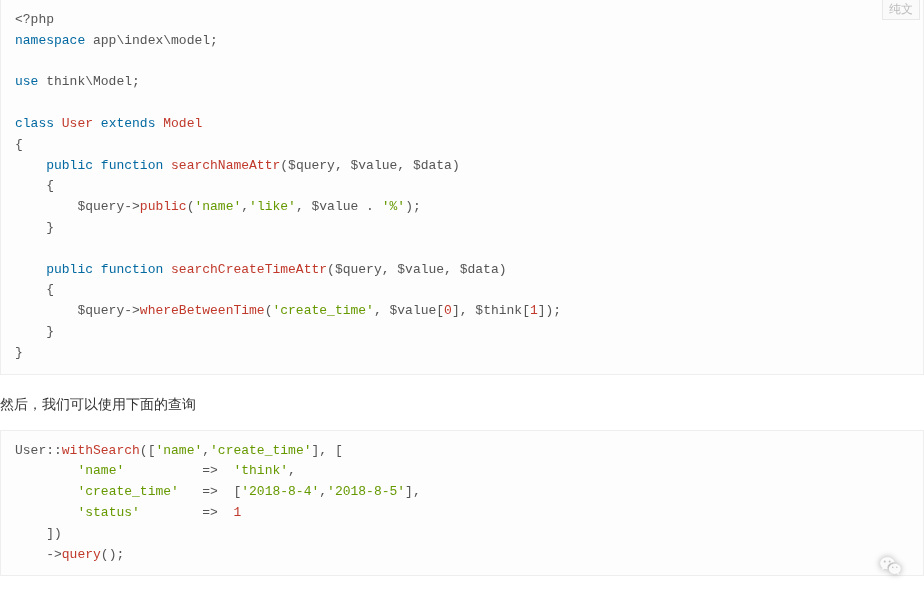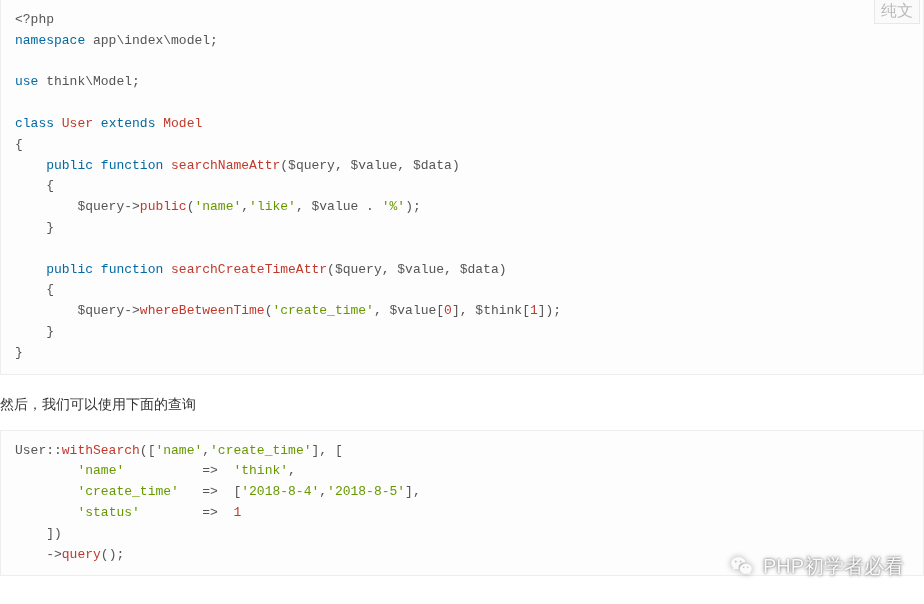--- a/index.html
+++ b/index.html
@@ -63,7 +63,7 @@
     border-top: none;
     background: #fafafa;
     color: #bbb;
-    font-size: 16px;
+    font-size: 12px;
     padding: 1px 6px;
     font-family: sans-serif;
   }

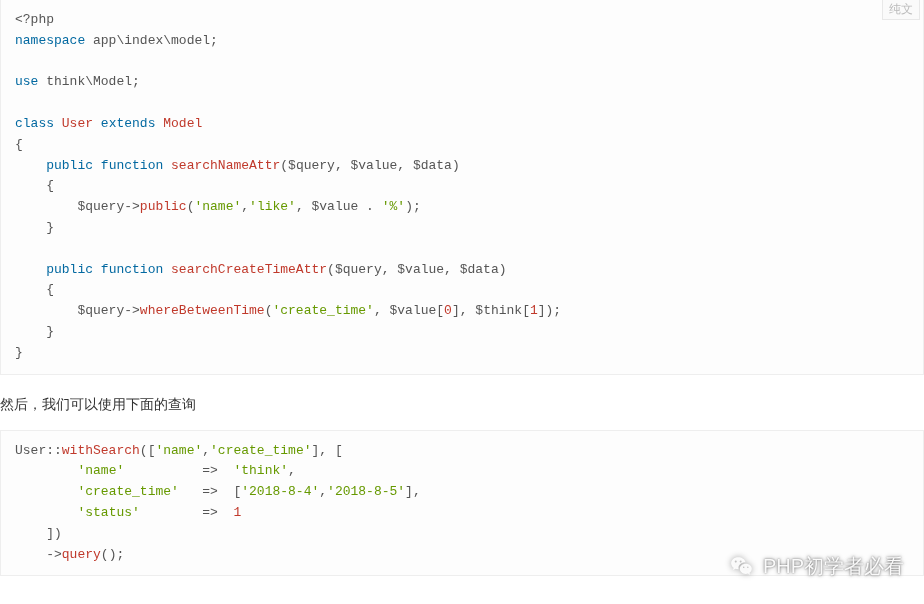--- a/index.html
+++ b/index.html
@@ -108,7 +108,6 @@
       <path d="M8.5 3C4.9 3 2 5.5 2 8.6c0 1.7.9 3.2 2.3 4.2l-.6 1.9 2.2-1.1c.8.2 1.6.4 2.6.4h.4c-.1-.4-.2-.8-.2-1.2 0-2.9 2.8-5.2 6.3-5.2h.3C14.6 4.9 11.8 3 8.5 3zm-2.3 3.1c.5 0 .9.4.9.9s-.4.9-.9.9-.9-.4-.9-.9.4-.9.9-.9zm4.6 0c.5 0 .9.4.9.9s-.4.9-.9.9-.9-.4-.9-.9.4-.9.9-.9zM15.5 9c-3.1 0-5.5 2.1-5.5 4.7s2.4 4.7 5.5 4.7c.7 0 1.4-.1 2-.3l1.9 1-.5-1.7c1.3-.9 2.1-2.2 2.1-3.7 0-2.6-2.4-4.7-5.5-4.7zm-1.9 2.5c.4 0 .7.3.7.7s-.3.7-.7.7-.7-.3-.7-.7.3-.7.7-.7zm3.8 0c.4 0 .7.3.7.7s-.3.7-.7.7-.7-.3-.7-.7.3-.7.7-.7z"></path>
     </svg>
   </span>
-  <span>PHP初学者必看</span>
 </div>
 
 </body></html>

